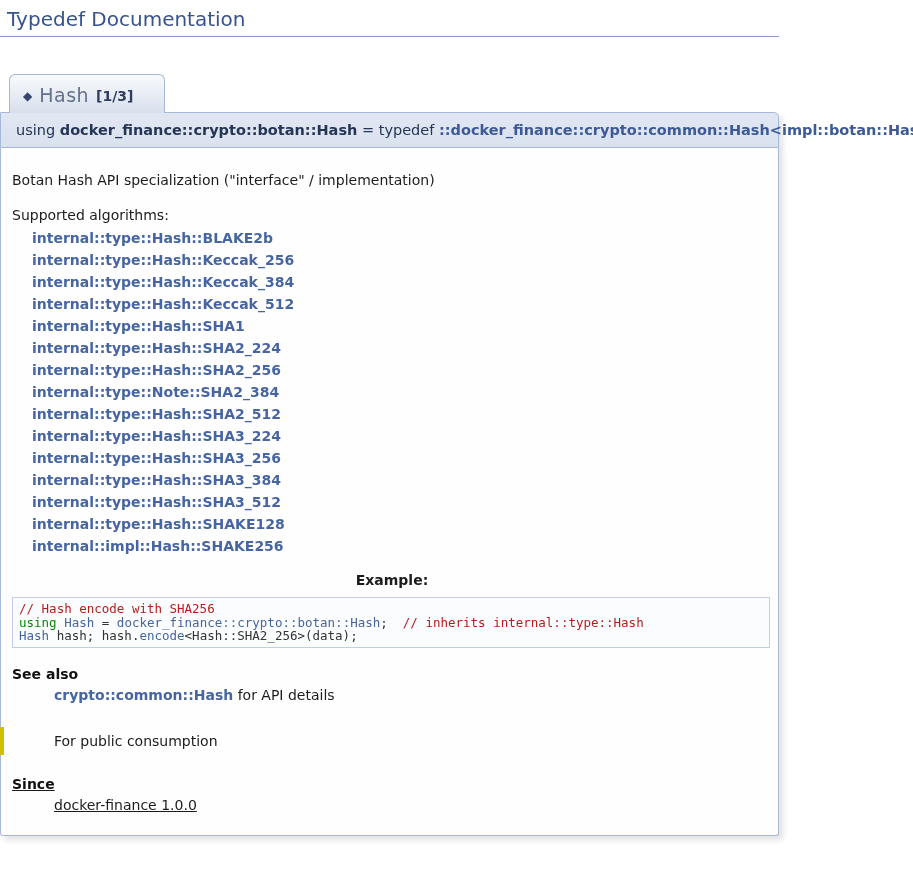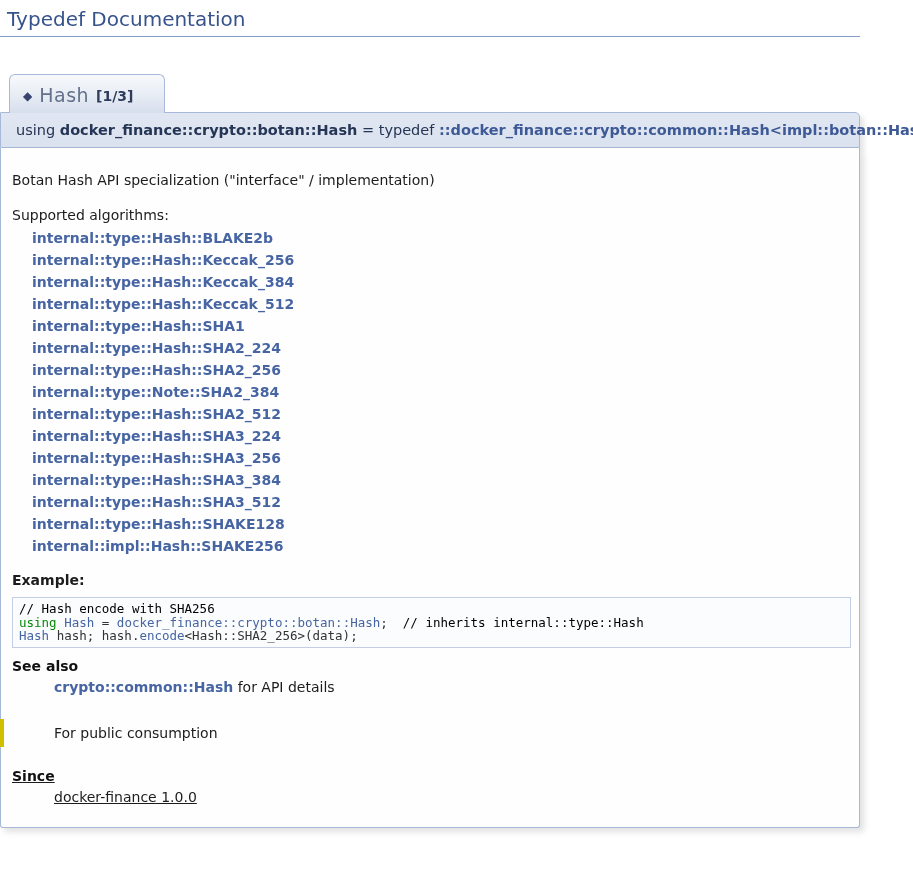--- a/index.html
+++ b/index.html
@@ -12,7 +12,7 @@
     font-size: 14px;
     color: #1c1c1c;
   }
-  .page { width: 860px; position: relative; }
+  .page { width: 779px; position: relative; }
 
   
   h2.groupheader {

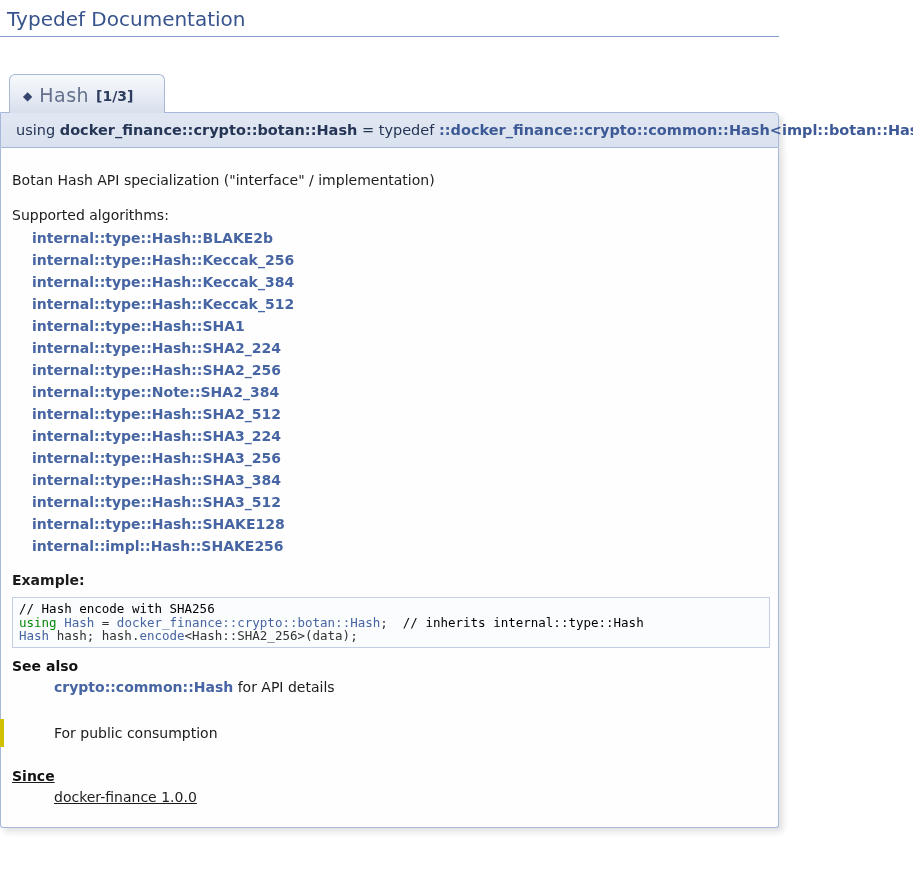--- a/index.html
+++ b/index.html
@@ -70,7 +70,7 @@
   .algo-line { line-height: 22px; }
   a.el { color: #4665A2; font-weight: bold; text-decoration: none; cursor: pointer; }
 
-  .p-example { padding: 15px 0 0 1px; font-weight: bold; }
+  .p-example { padding: 15px 0 0 1px; font-weight: bold; text-align: center; }
 
   div.fragment {
     margin: 9px 2px 4px 1px;

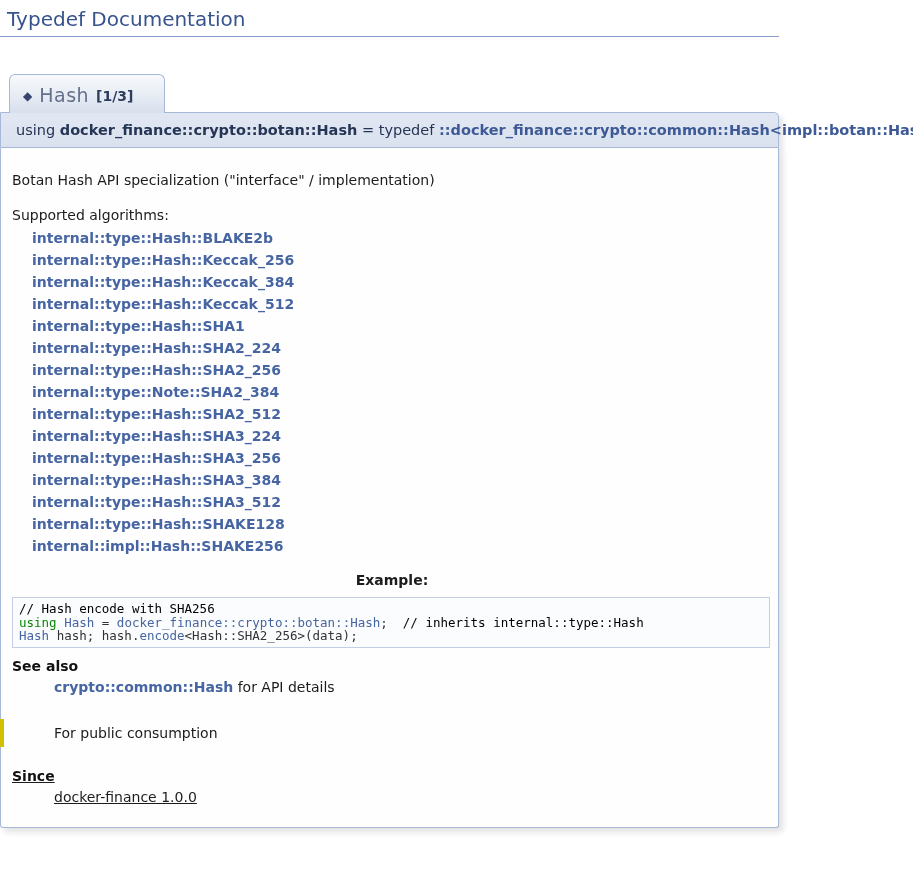--- a/index.html
+++ b/index.html
@@ -84,7 +84,7 @@
     white-space: pre;
     color: #333333;
   }
-  .code-line .comment { color: #000000; }
+  .code-line .comment { color: #b91c1c; }
   .code-line .keyword { color: #088A08; }
   .code-line .codelink { color: #4665A2; text-decoration: none; cursor: pointer; }
   .code-line .plain { color: #333333; }

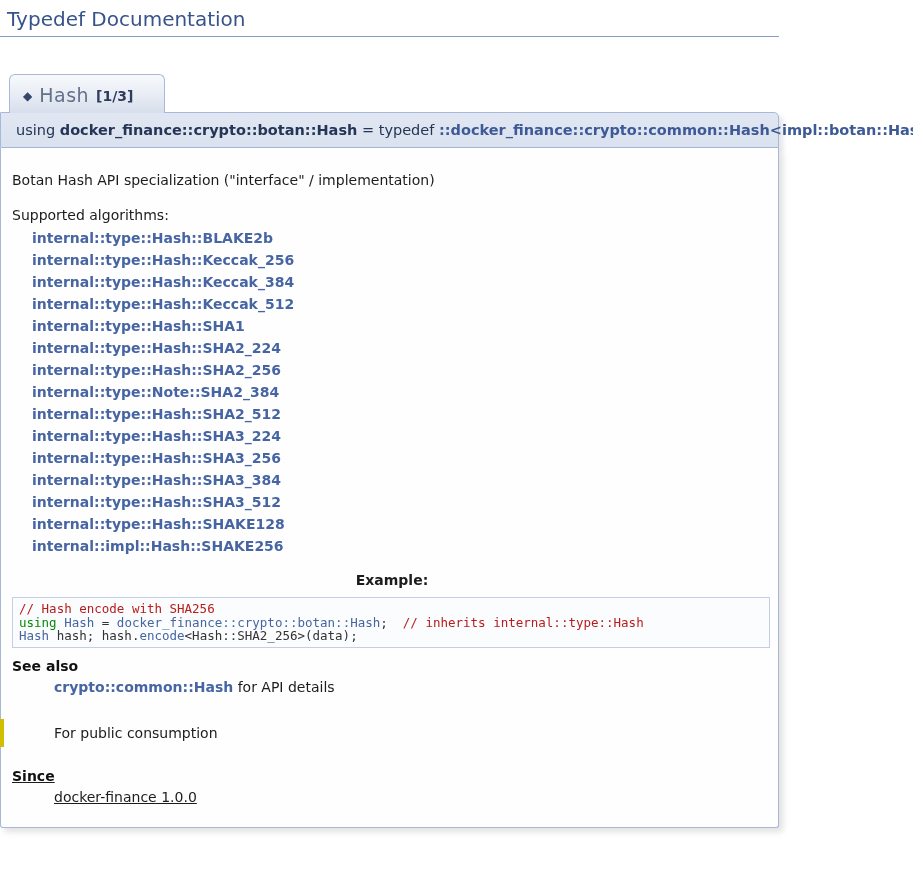--- a/index.html
+++ b/index.html
@@ -92,7 +92,7 @@
   dl.section { margin: 15px 0 0 0; padding: 0; }
   dl.section dt { font-weight: bold; color: #111111; padding-left: 1px; }
   dl.section dd { margin: 3px 0 0 43px; line-height: 20px; }
-  dl.see { margin-top: 10px; }
+  dl.see { margin-top: 18px; }
   dl.note {
     margin-top: 22px;
     margin-left: -12px;

